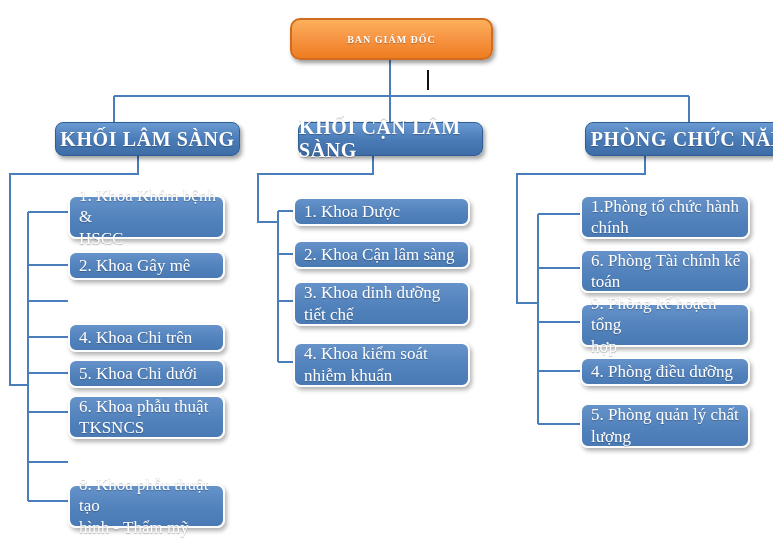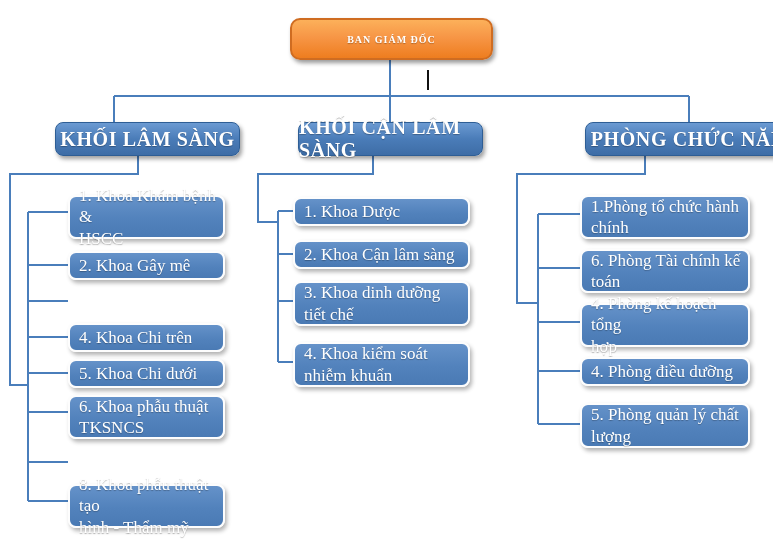--- a/index.html
+++ b/index.html
@@ -87,7 +87,7 @@
 chính</div>
     <div class="node item" style="left: 580px; top: 249px; width: 170px; height: 44px;">6. Phòng Tài chính kế
 toán</div>
-    <div class="node item" style="left: 580px; top: 303px; width: 170px; height: 44px;">4. Phòng kế hoạch tổng
+    <div class="node item" style="left: 580px; top: 303px; width: 170px; height: 44px;">9. Phòng kế hoạch tổng
 hợp</div>
     <div class="node item" style="left: 580px; top: 357px; width: 170px; height: 29px;">4. Phòng điều dưỡng</div>
     <div class="node item" style="left: 580px; top: 403px; width: 170px; height: 45px;">5. Phòng quản lý chất

